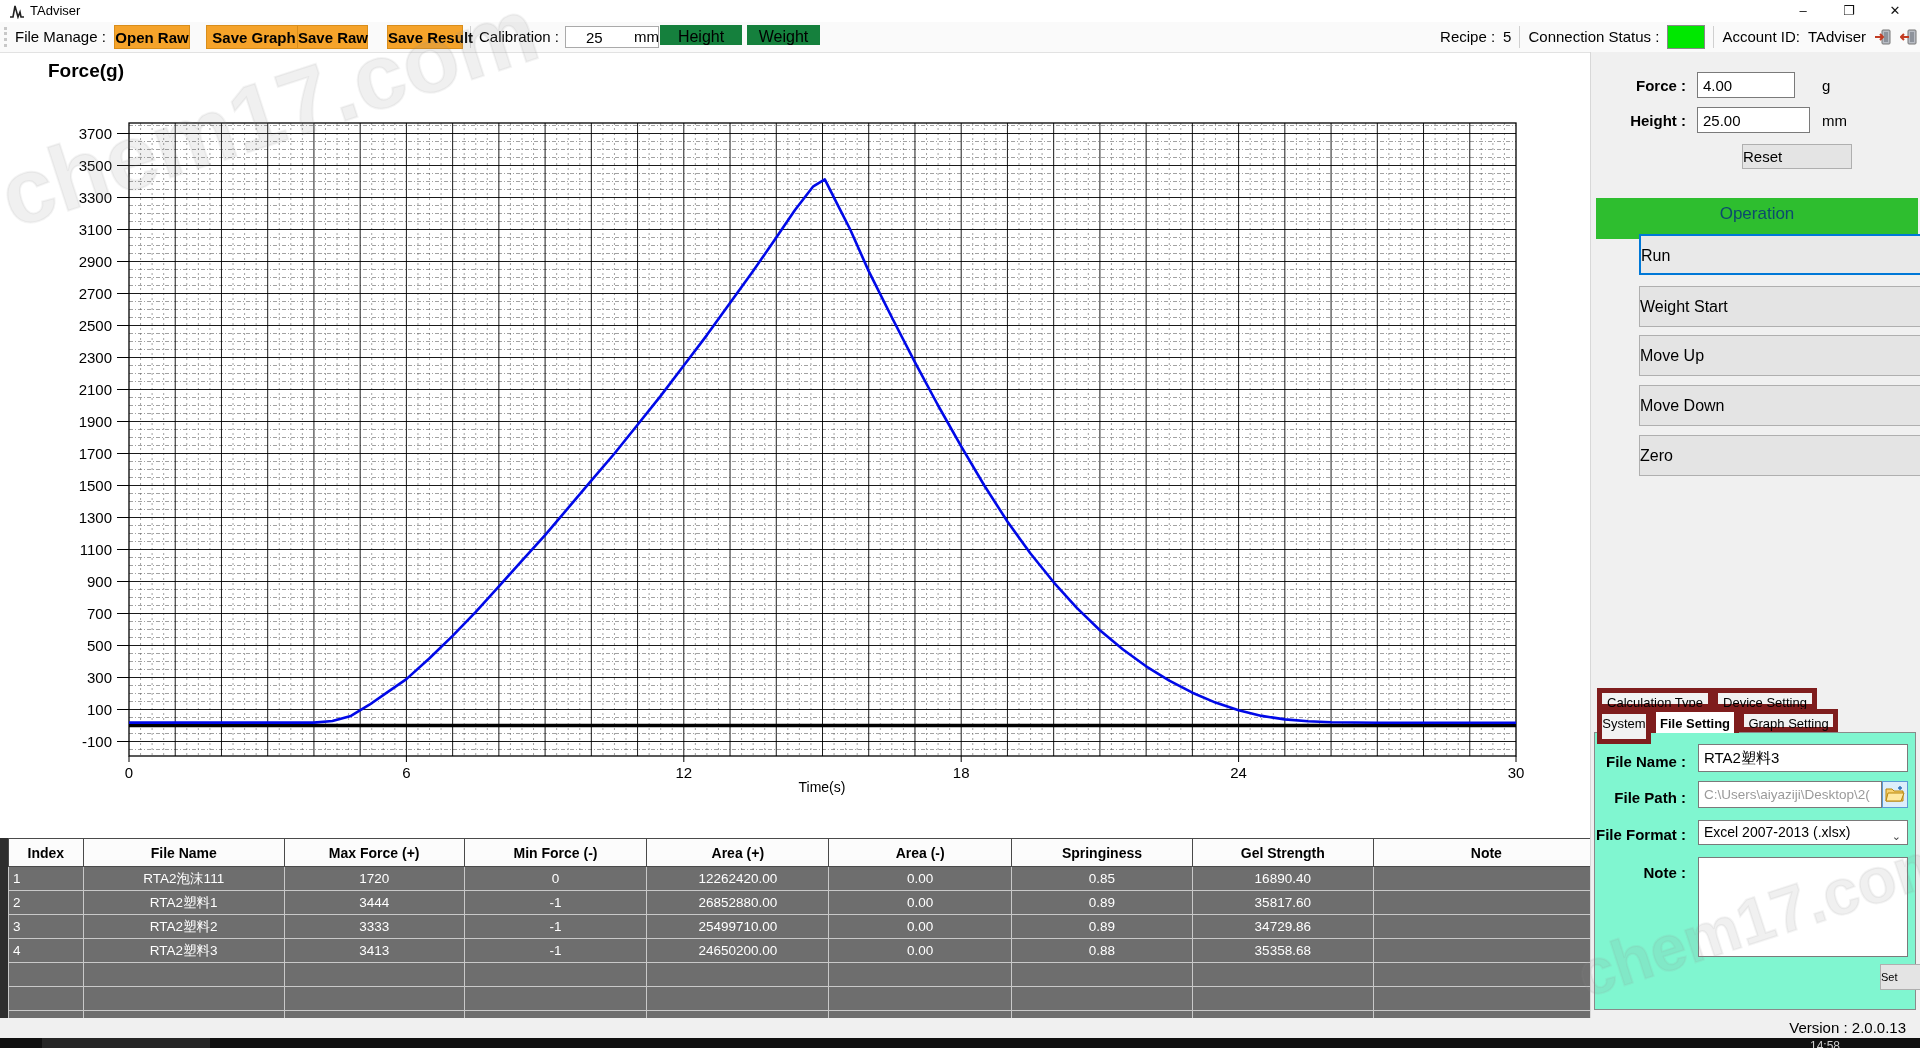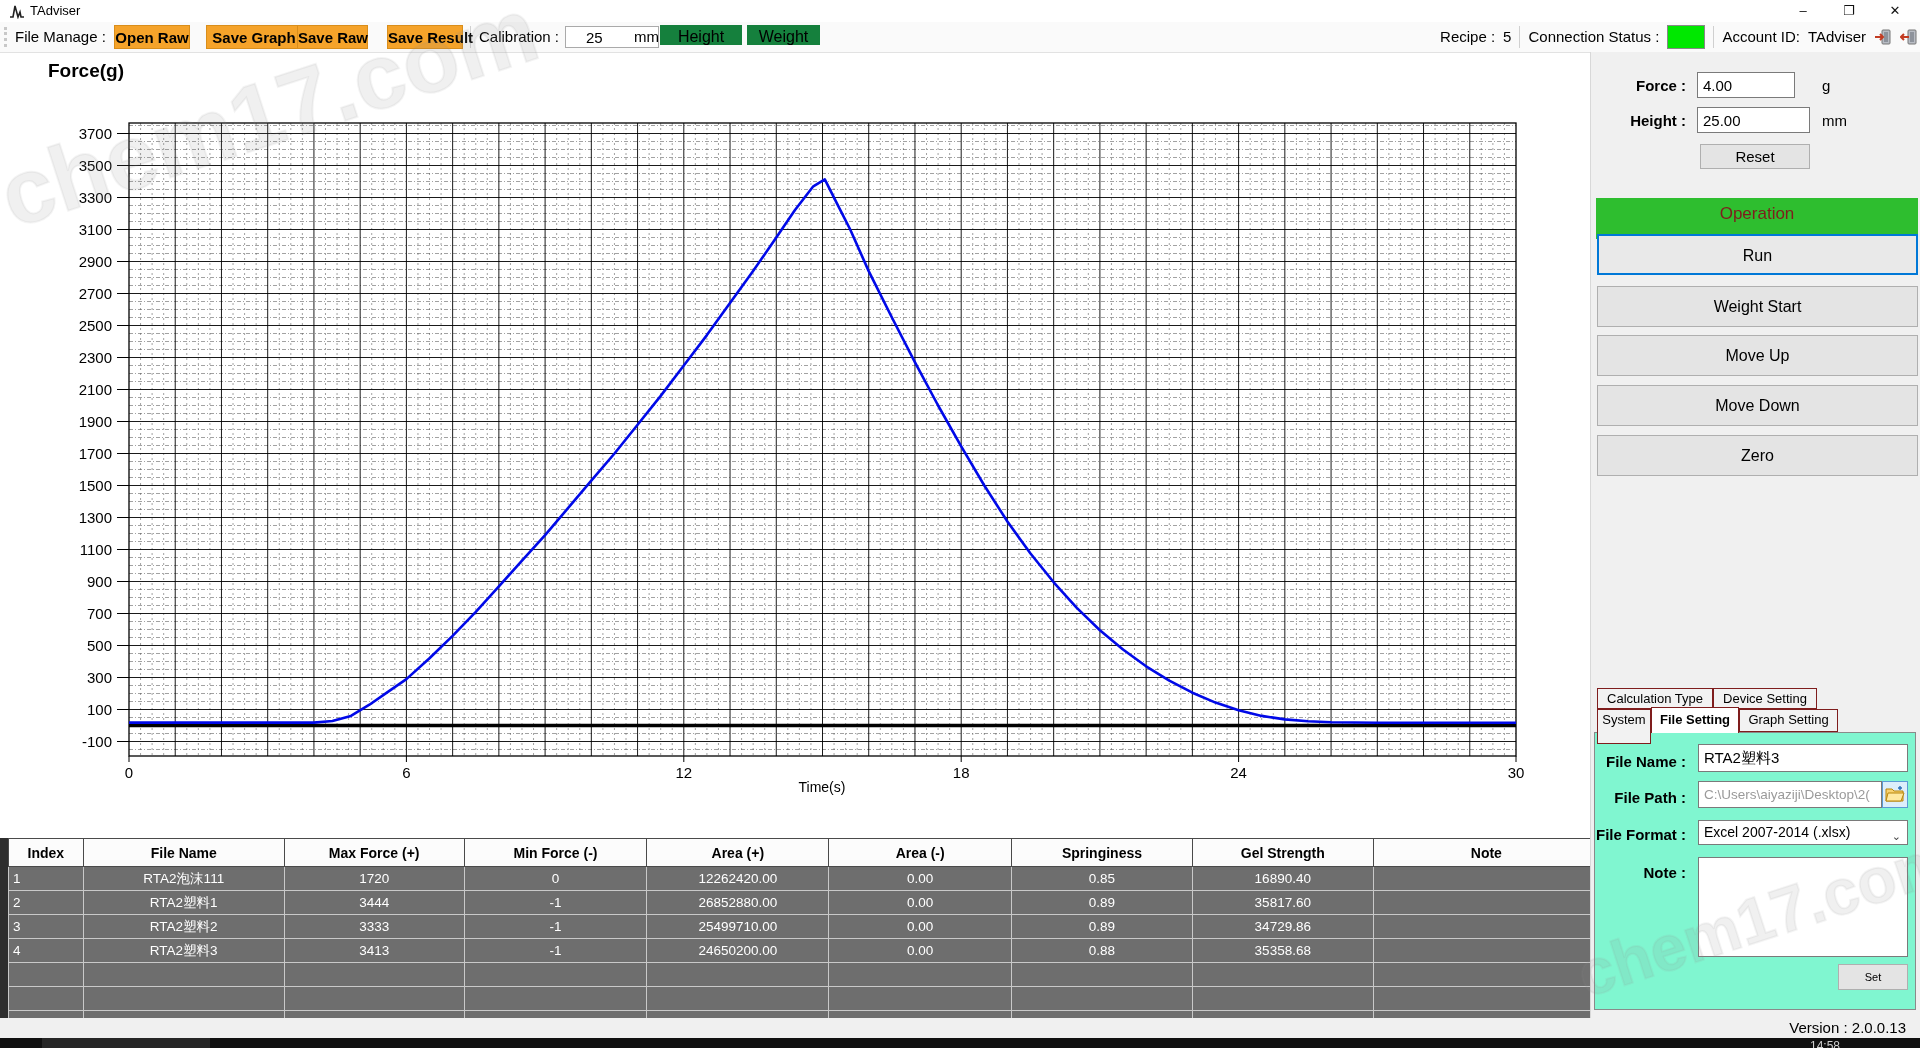--- a/index.html
+++ b/index.html
@@ -40,7 +40,7 @@
   .rlabel{font-size:15px;font-weight:600;text-align:right;white-space:nowrap;}
   .rinput{background:#fff;border:1px solid #7a7a7a;font-size:15px;padding:0 5px;
           font-family:"Liberation Sans",sans-serif;box-sizing:border-box;}
-  .gbtn{background:#e4e4e4;border:1px solid #afafaf;box-sizing:border-box;text-align:center;cursor:pointer;}
+  .gbtn{background:#e4e4e4;border:1px solid #afafaf;box-sizing:border-box;text-align:left;cursor:pointer;margin-left:42px;}
   .opbanner{left:1596px;top:198px;width:322px;height:41px;background:#2ebe2f;color:#7f1d1d;
             font-size:17px;text-align:center;line-height:31px;}
   .opbtn{left:1597px;width:321px;height:41px;font-size:16px;line-height:39px;}

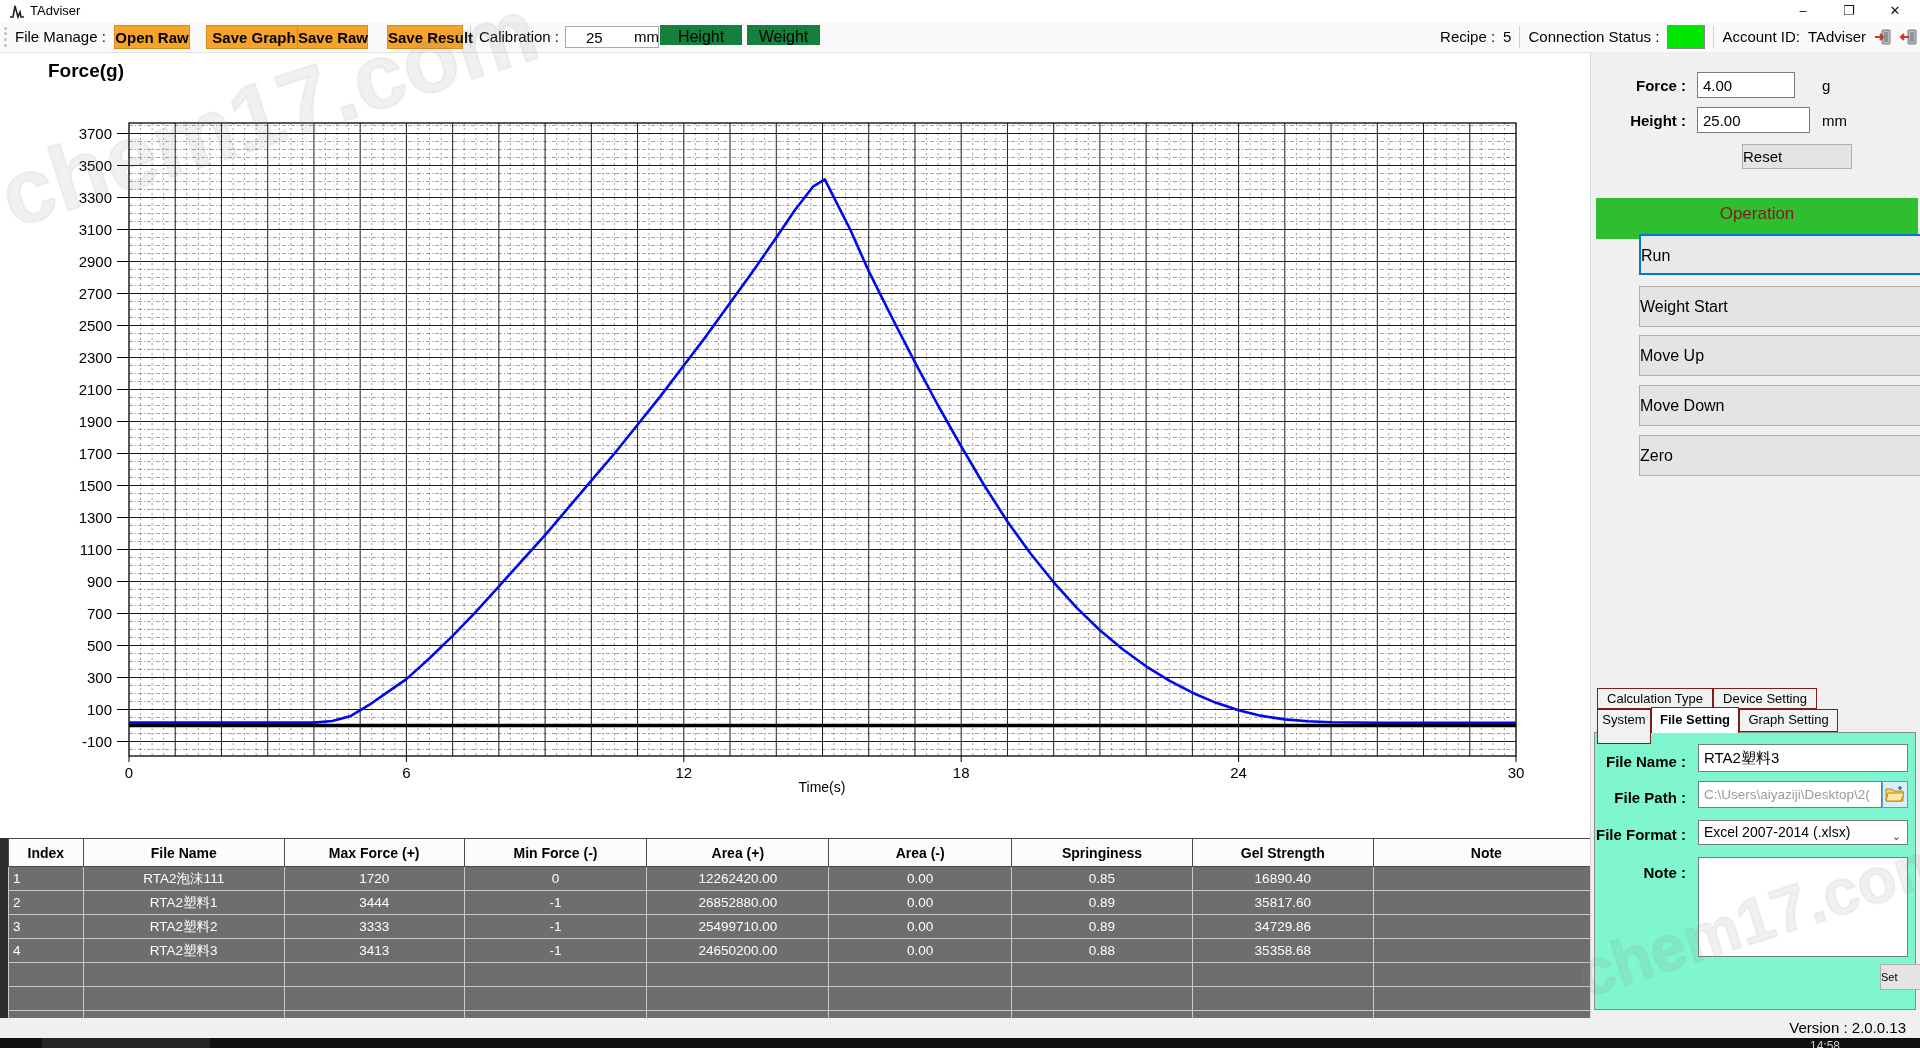--- a/index.html
+++ b/index.html
@@ -41,7 +41,7 @@
   .rinput{background:#fff;border:1px solid #7a7a7a;font-size:15px;padding:0 5px;
           font-family:"Liberation Sans",sans-serif;box-sizing:border-box;}
   .gbtn{background:#e4e4e4;border:1px solid #afafaf;box-sizing:border-box;text-align:left;cursor:pointer;margin-left:42px;}
-  .opbanner{left:1596px;top:198px;width:322px;height:41px;background:#2ebe2f;color:#7f1d1d;
+  .opbanner{left:1596px;top:198px;width:322px;height:41px;background:#2ebe2f;color:#0c4a6e;
             font-size:17px;text-align:center;line-height:31px;}
   .opbtn{left:1597px;width:321px;height:41px;font-size:16px;line-height:39px;}
   .tab{box-sizing:border-box;border:1px solid #7f1d1d;background:#f2f2f2;text-align:center;

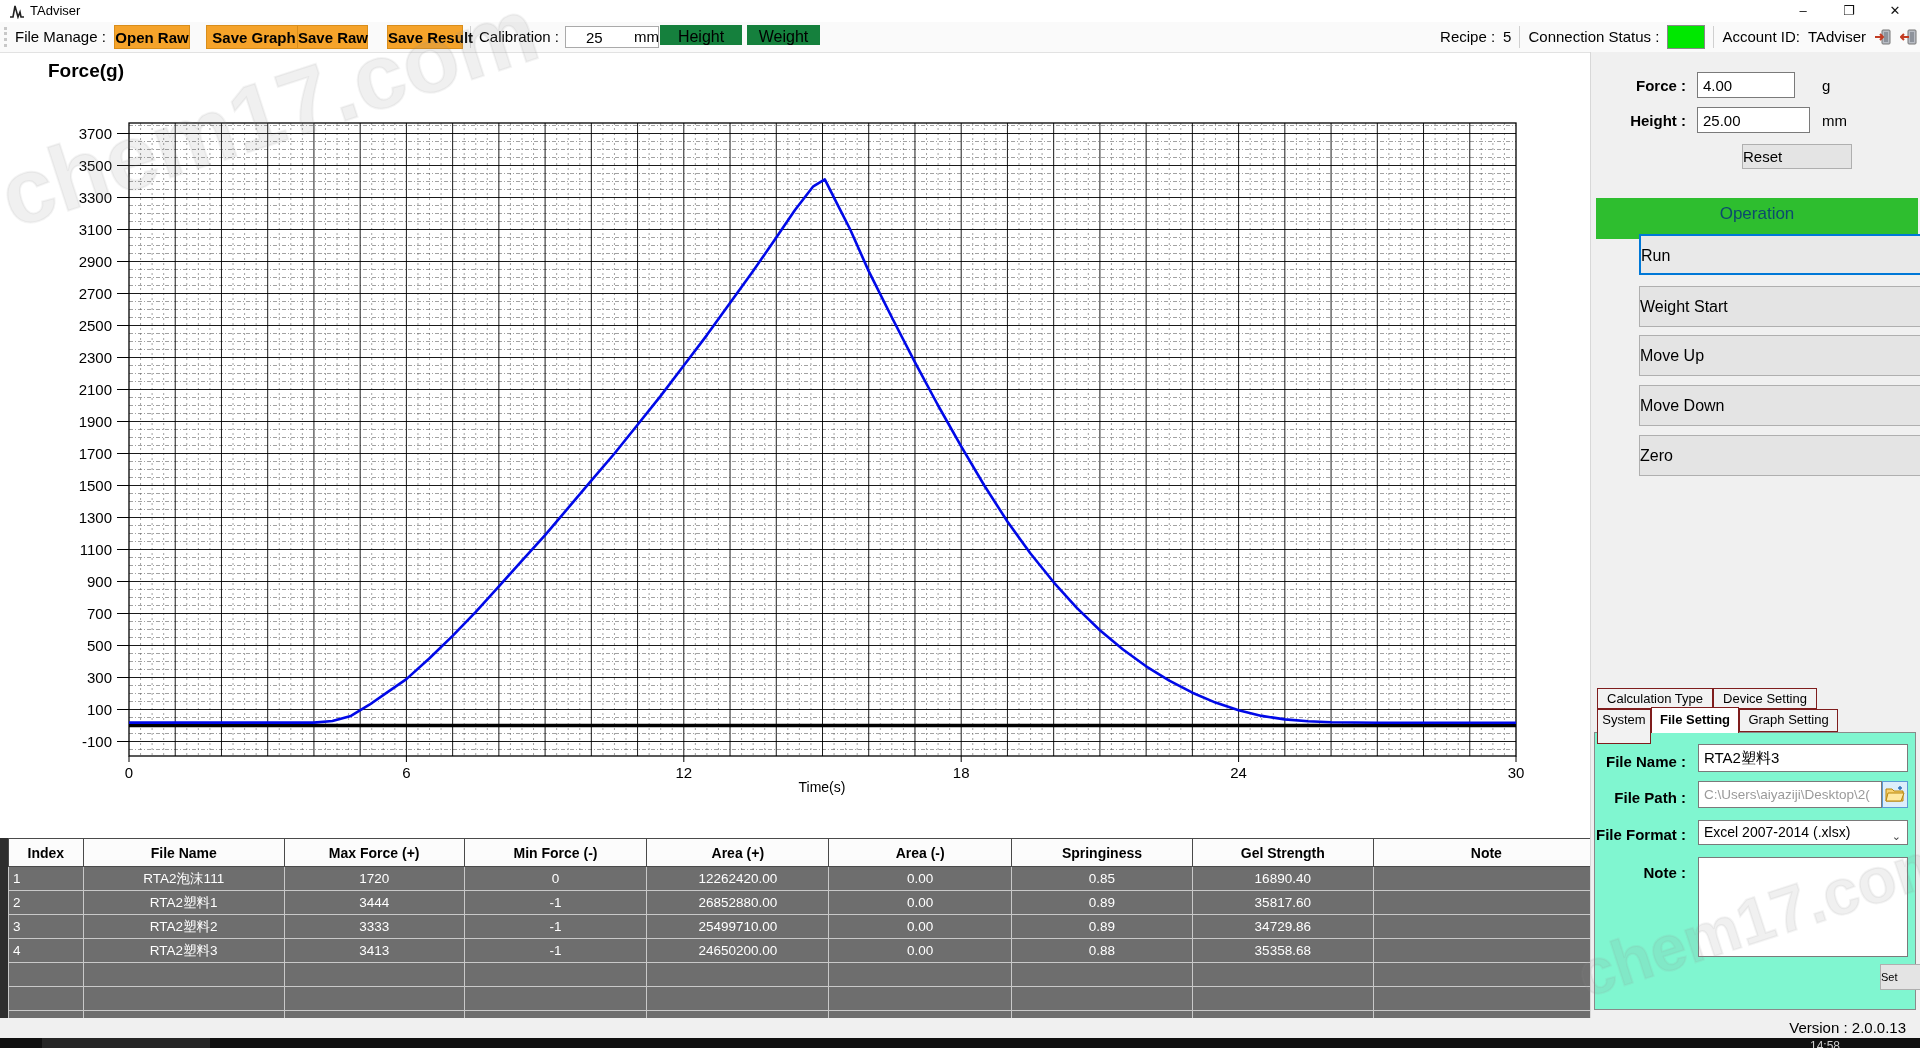--- a/index.html
+++ b/index.html
@@ -44,7 +44,7 @@
   .opbanner{left:1596px;top:198px;width:322px;height:41px;background:#2ebe2f;color:#0c4a6e;
             font-size:17px;text-align:center;line-height:31px;}
   .opbtn{left:1597px;width:321px;height:41px;font-size:16px;line-height:39px;}
-  .tab{box-sizing:border-box;border:1px solid #7f1d1d;background:#f2f2f2;text-align:center;
+  .tab{box-sizing:border-box;border:5px solid #7f1d1d;background:#f2f2f2;text-align:center;
        font-size:13px;line-height:19px;cursor:pointer;white-space:nowrap;}
   .tab.active{background:#fff;border-bottom:none;font-weight:700;z-index:3;}
   .mint{left:1594px;top:732px;width:322px;height:278px;background:#80f6d0;border:1px solid #8a8a8a;box-sizing:border-box;}

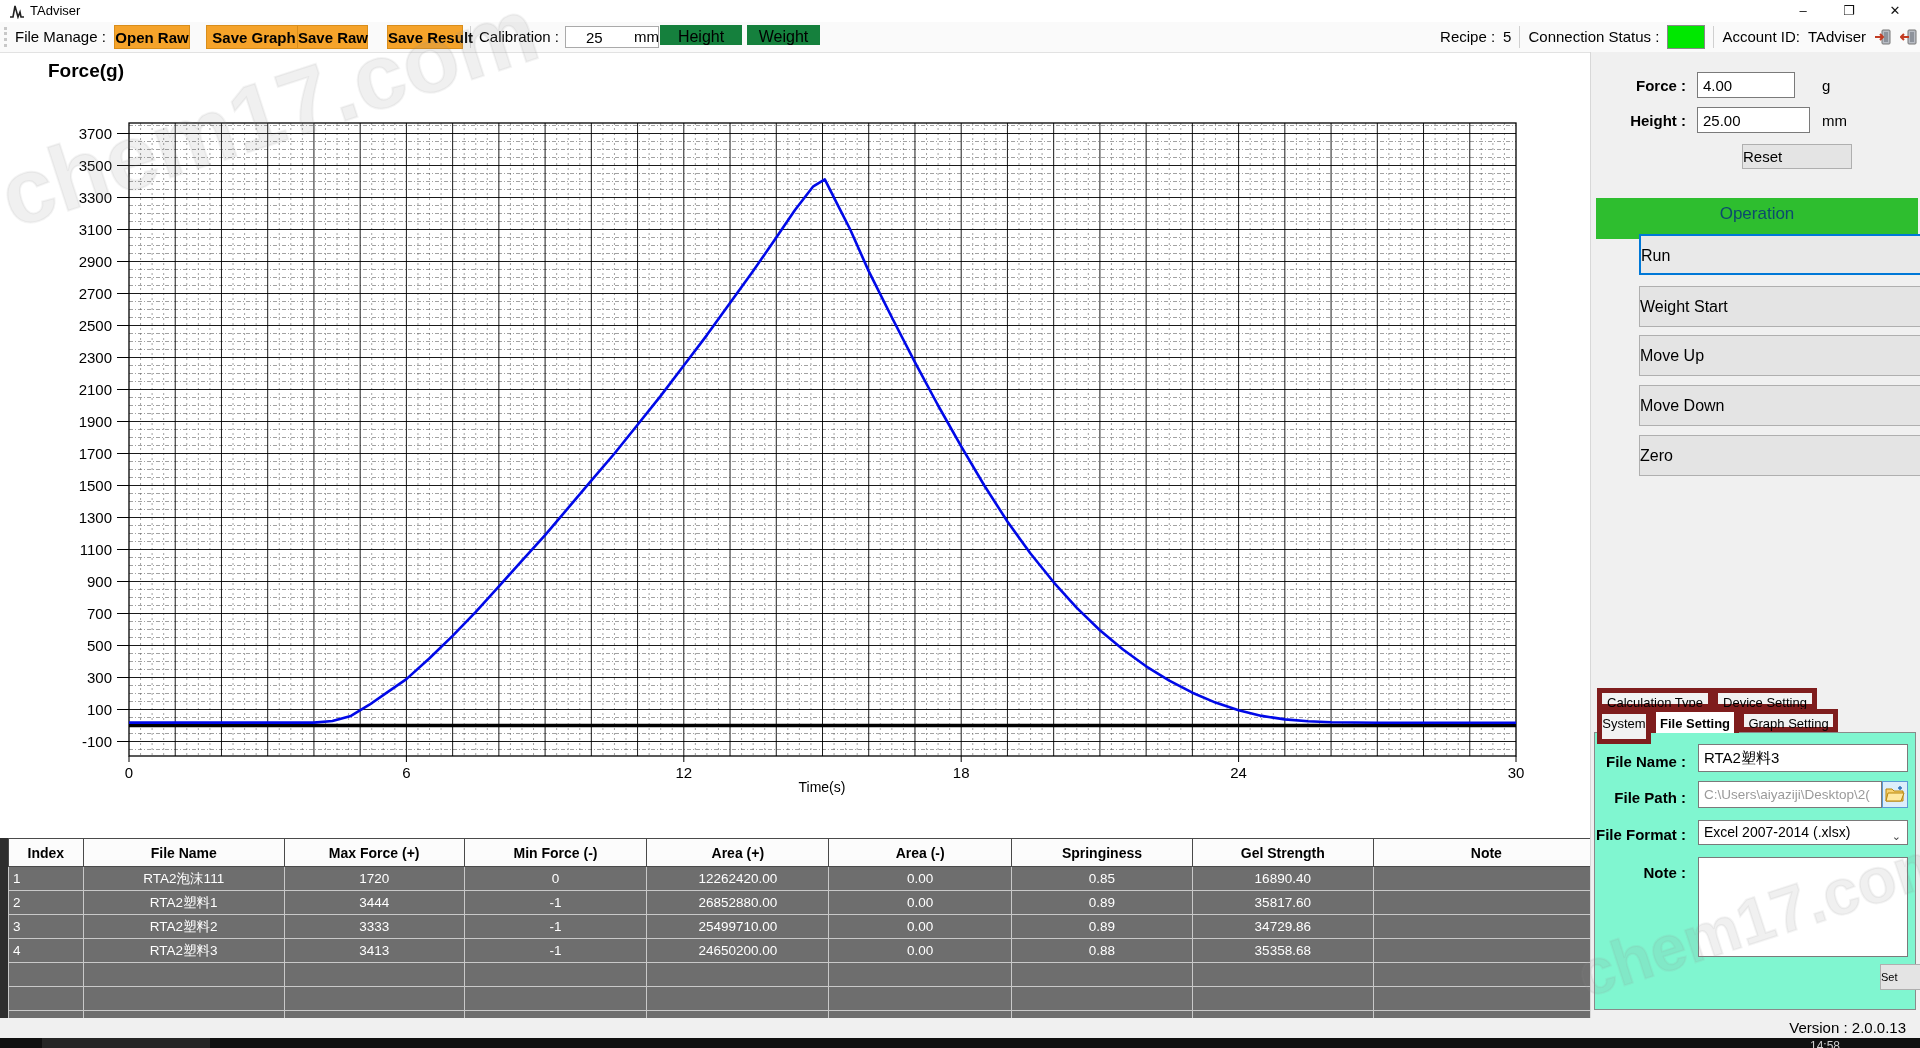--- a/index.html
+++ b/index.html
@@ -505,7 +505,7 @@
 </div>
 <div class="abs rlabel" style="left:1596px;top:826px;width:90px">File Format :</div>
 <div class="abs rinput" style="left:1698px;top:820px;width:210px;height:25px;line-height:23px;font-size:14px;background:#fff;cursor:pointer">
-  <span>Excel 2007-2014 (.xlsx)</span>
+  <span>Excel 2007-2013 (.xlsx)</span>
   <span class="chev">⌄</span>
 </div>
 <div class="abs rlabel" style="left:1600px;top:864px;width:86px">Note :</div>

